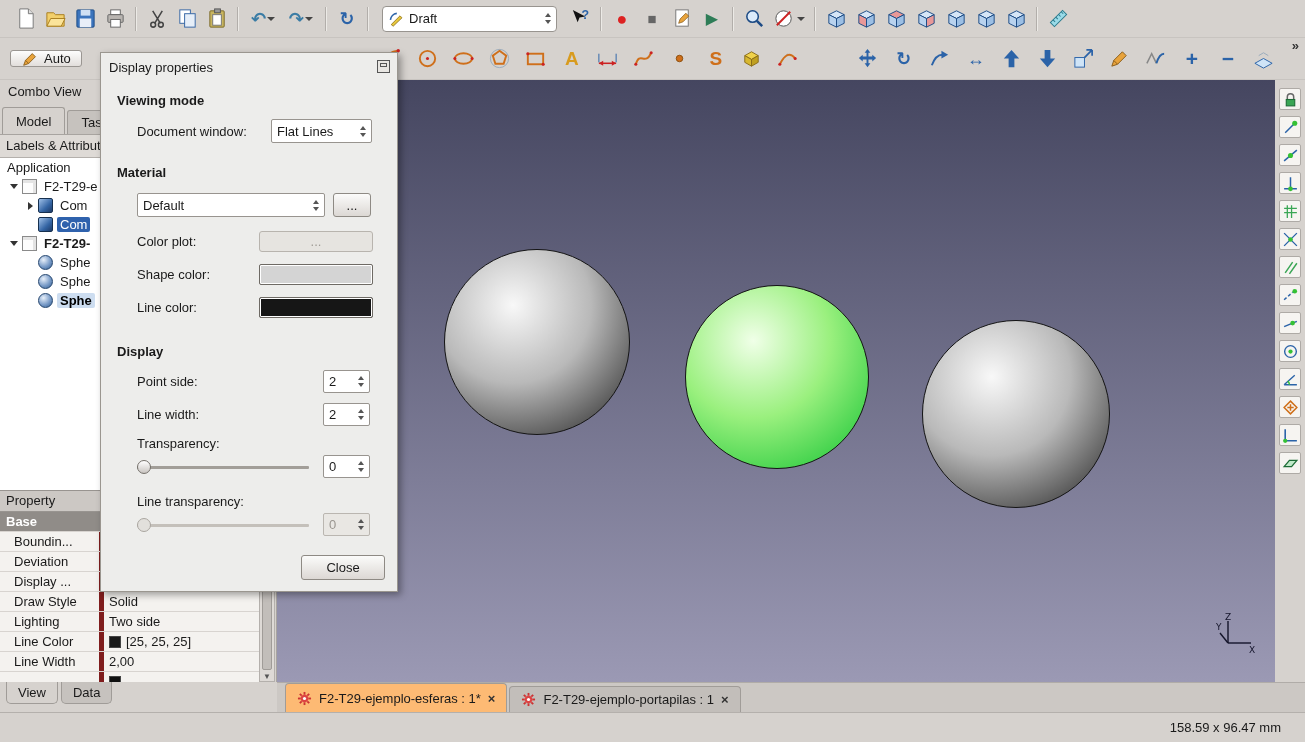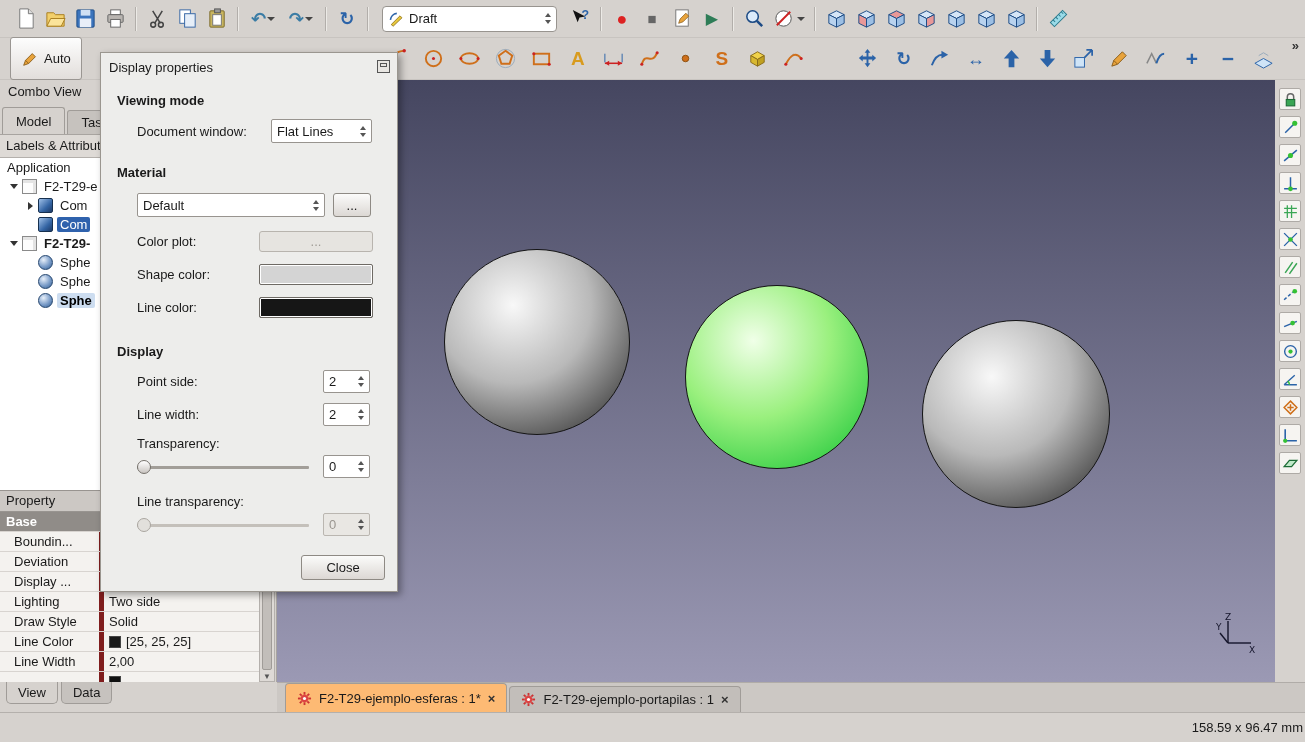--- a/index.html
+++ b/index.html
@@ -22,7 +22,7 @@
 .spin i{display:block;width:0;height:0;border-left:3.5px solid transparent;border-right:3.5px solid transparent}
 .spin .up{border-bottom:4px solid #555}
 .spin .dn{border-top:4px solid #555}
-#auto-btn{display:flex;align-items:center;gap:5px;height:43px;padding:0 10px;background:linear-gradient(#fdfdfd,#e2dedb);border:1px solid #9a9692;border-radius:3px;margin-right:6px;flex:none}
+#auto-btn{display:flex;align-items:center;gap:5px;height:17px;padding:0 10px;background:linear-gradient(#fdfdfd,#e2dedb);border:1px solid #9a9692;border-radius:3px;flex:none}
 #auto-btn svg{width:18px;height:18px}
 #tb2-overflow{margin-left:10px;margin-right:6px;align-self:flex-start;font-weight:bold;color:#333}
 

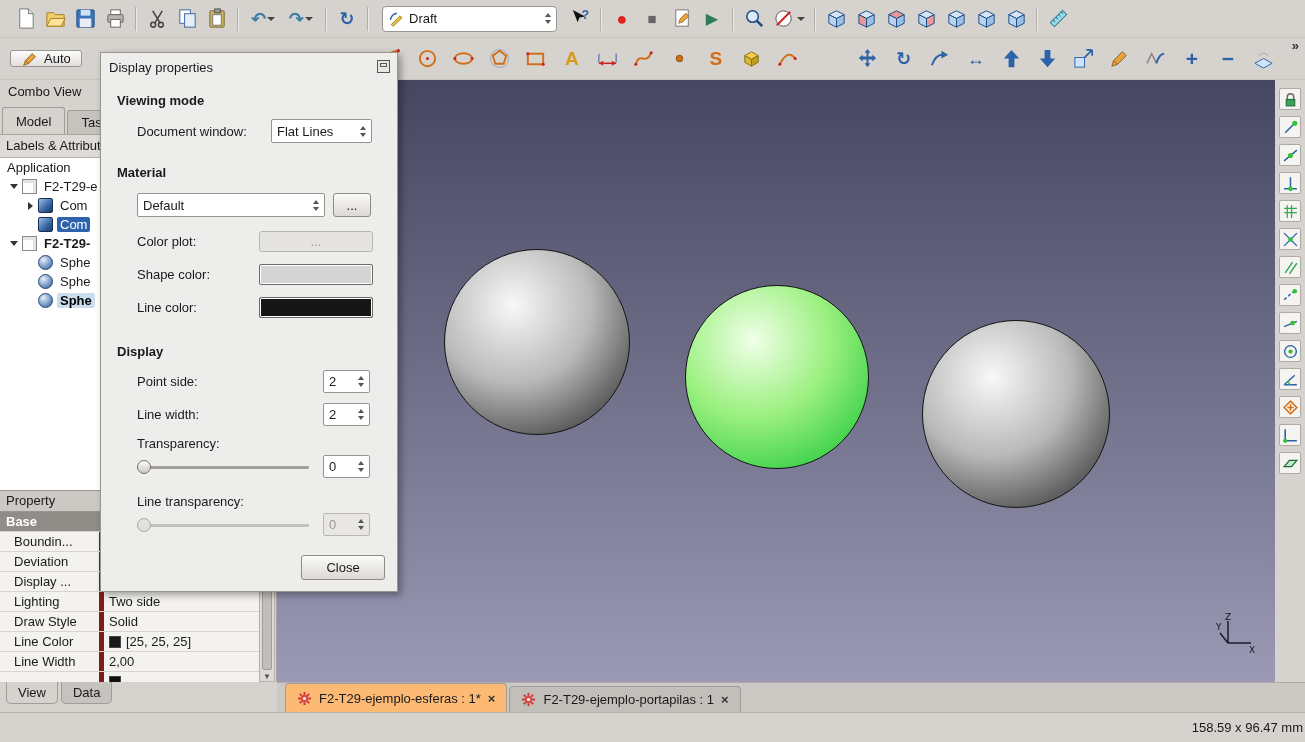--- a/index.html
+++ b/index.html
@@ -487,12 +487,12 @@
           <span class="pv"></span>
         </div>
       <div class="prow">
+          <span class="pl">Draw Style</span>
+          <span class="pv">Solid</span>
+        </div>
+      <div class="prow">
           <span class="pl">Lighting</span>
           <span class="pv">Two side</span>
-        </div>
-      <div class="prow">
-          <span class="pl">Draw Style</span>
-          <span class="pv">Solid</span>
         </div>
       <div class="prow">
           <span class="pl">Line Color</span>

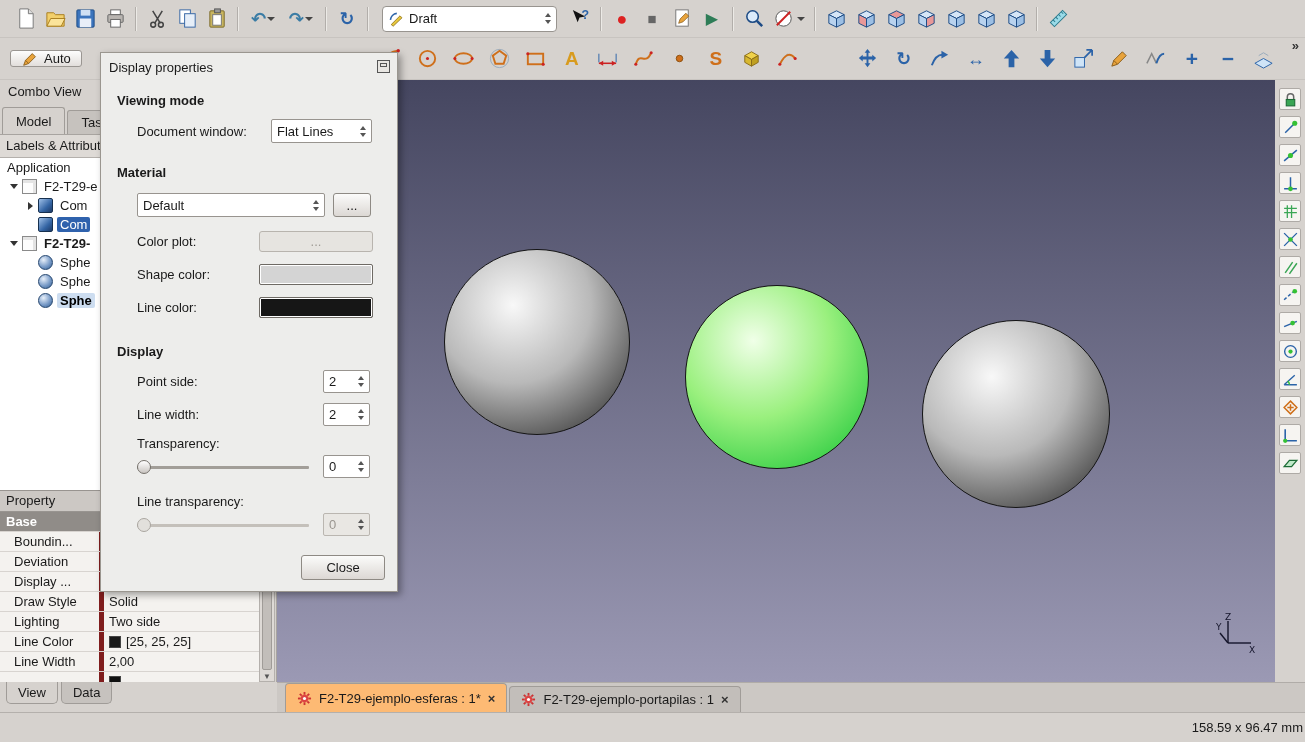--- a/index.html
+++ b/index.html
@@ -91,7 +91,7 @@
 .dtab.active{background:#fdba74;height:29px}
 .dtab .x{font-weight:bold;color:#333}
 .dtab svg{width:15px;height:15px}
-#statusbar{position:absolute;left:0;top:712px;width:1305px;height:30px;background:#d6d2ce;border-top:1px solid #b4b0ac;display:flex;align-items:center;justify-content:flex-end;padding-right:2px}
+#statusbar{position:absolute;left:0;top:712px;width:1305px;height:30px;background:#d6d2ce;border-top:1px solid #b4b0ac;display:flex;align-items:center;justify-content:flex-end;padding-right:24px}
 </style>
 </head>
 <body>

